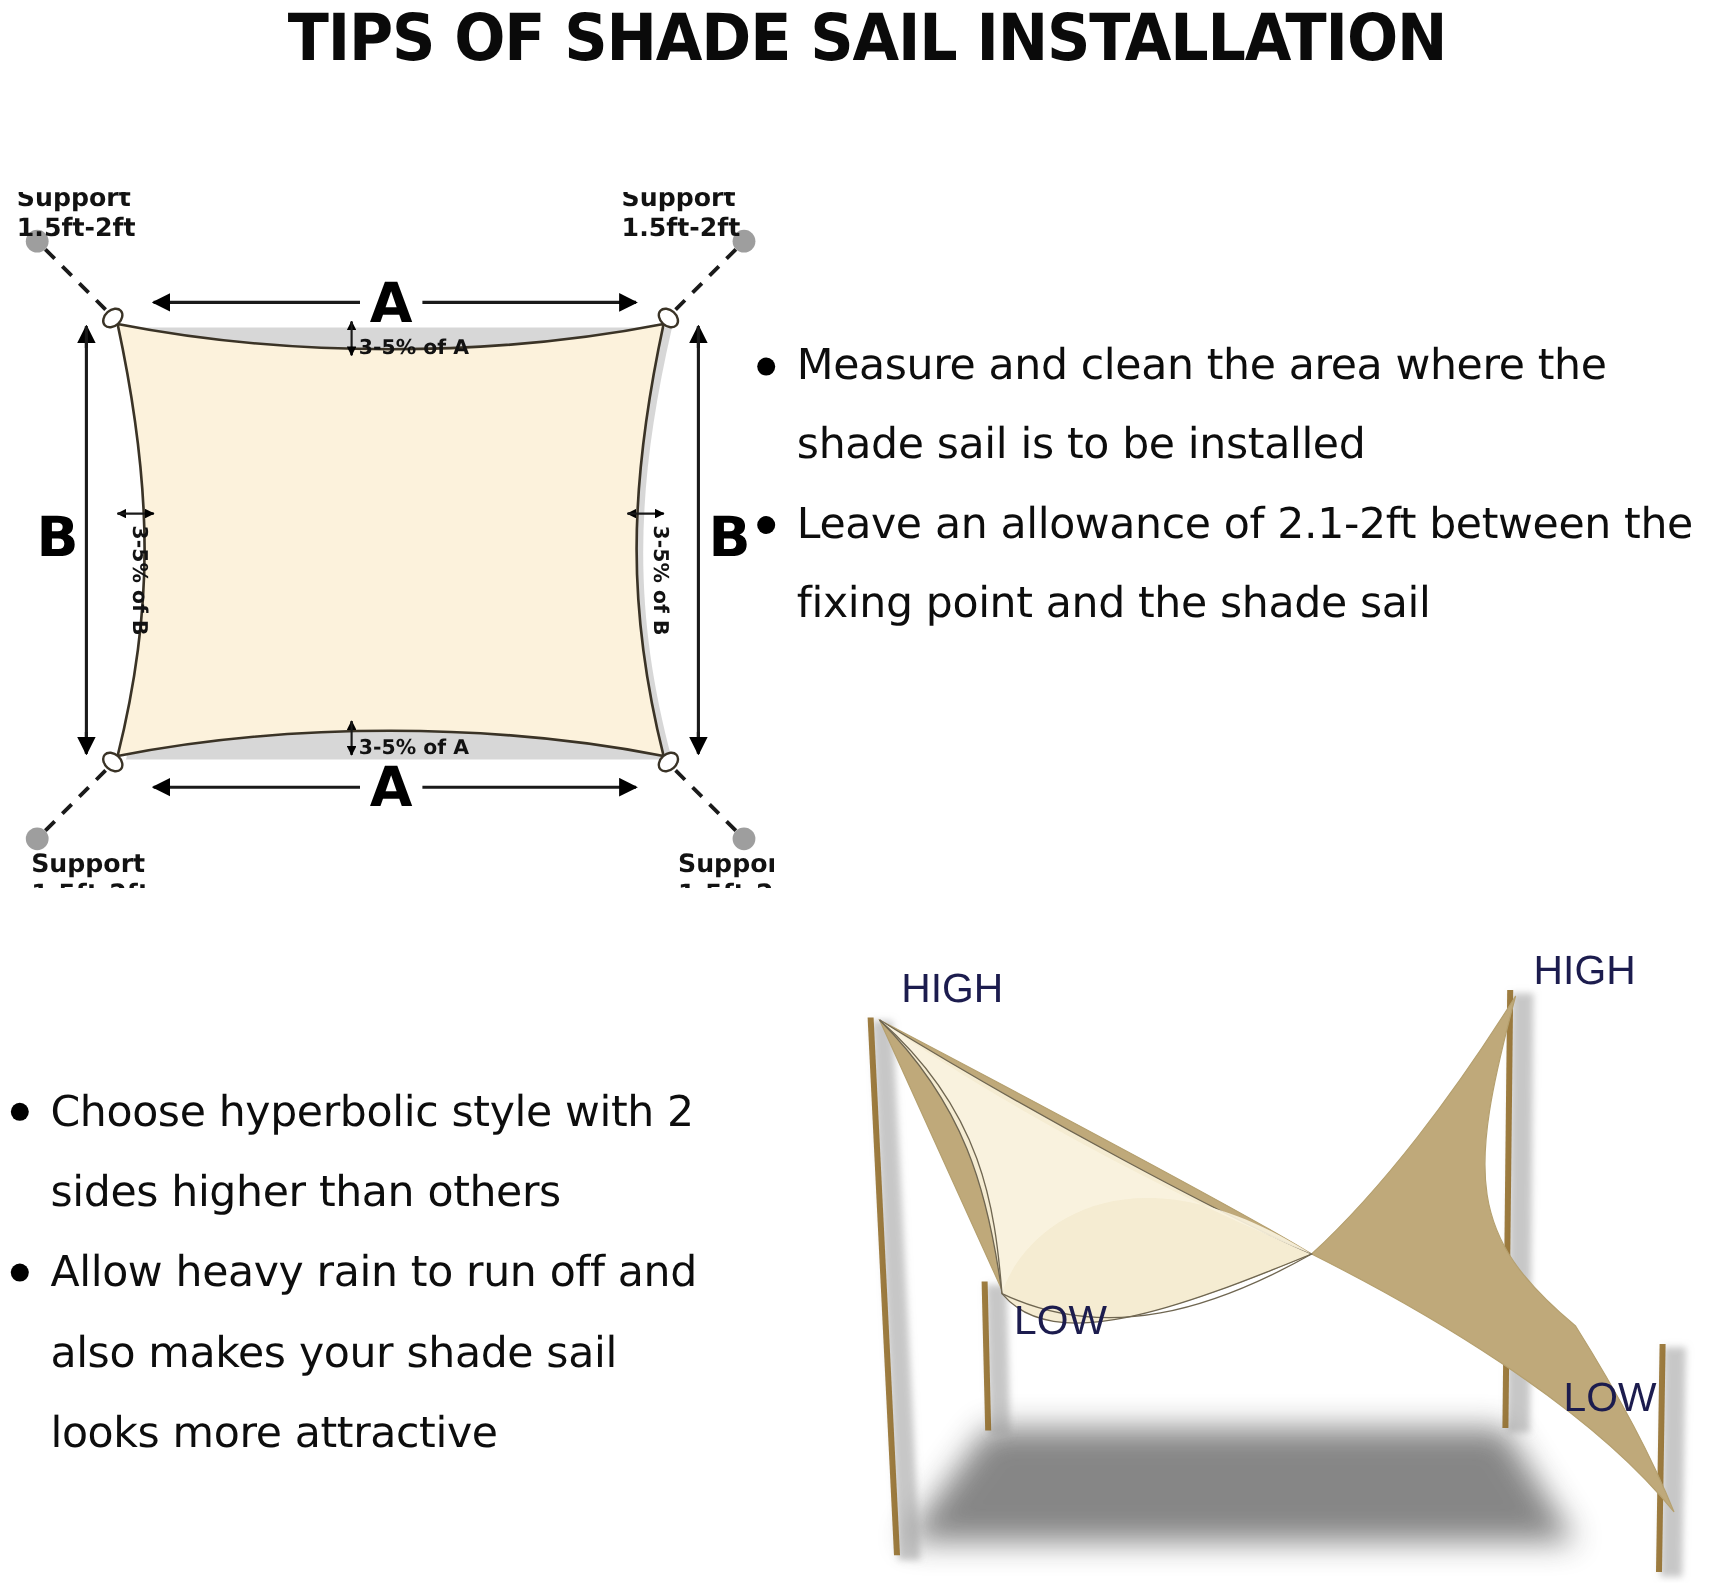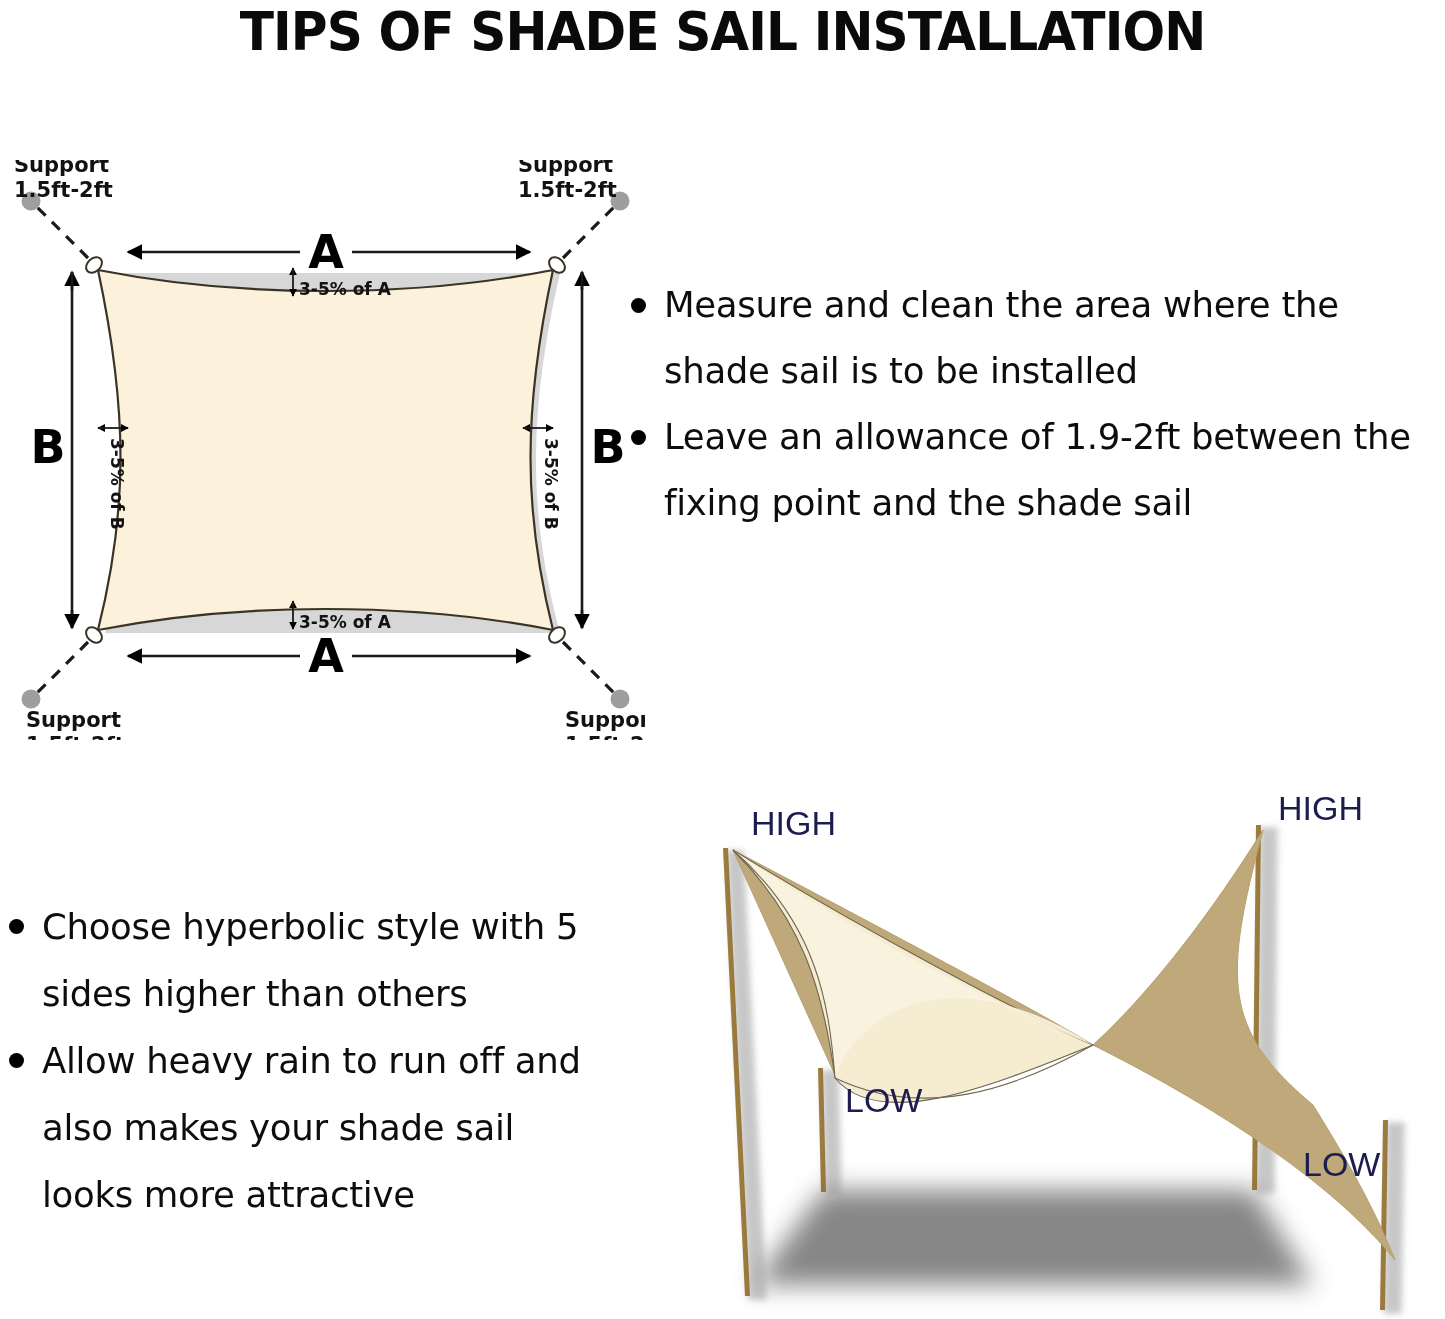--- a/index.html
+++ b/index.html
@@ -239,7 +239,7 @@
     </li>
     <li>
       <span class="dot"></span>
-      <span>Leave an allowance of 1.9-2ft between the fixing point and the shade sail</span>
+      <span>Leave an allowance of 2.1-2ft between the fixing point and the shade sail</span>
     </li>
   </ul>
 </div>

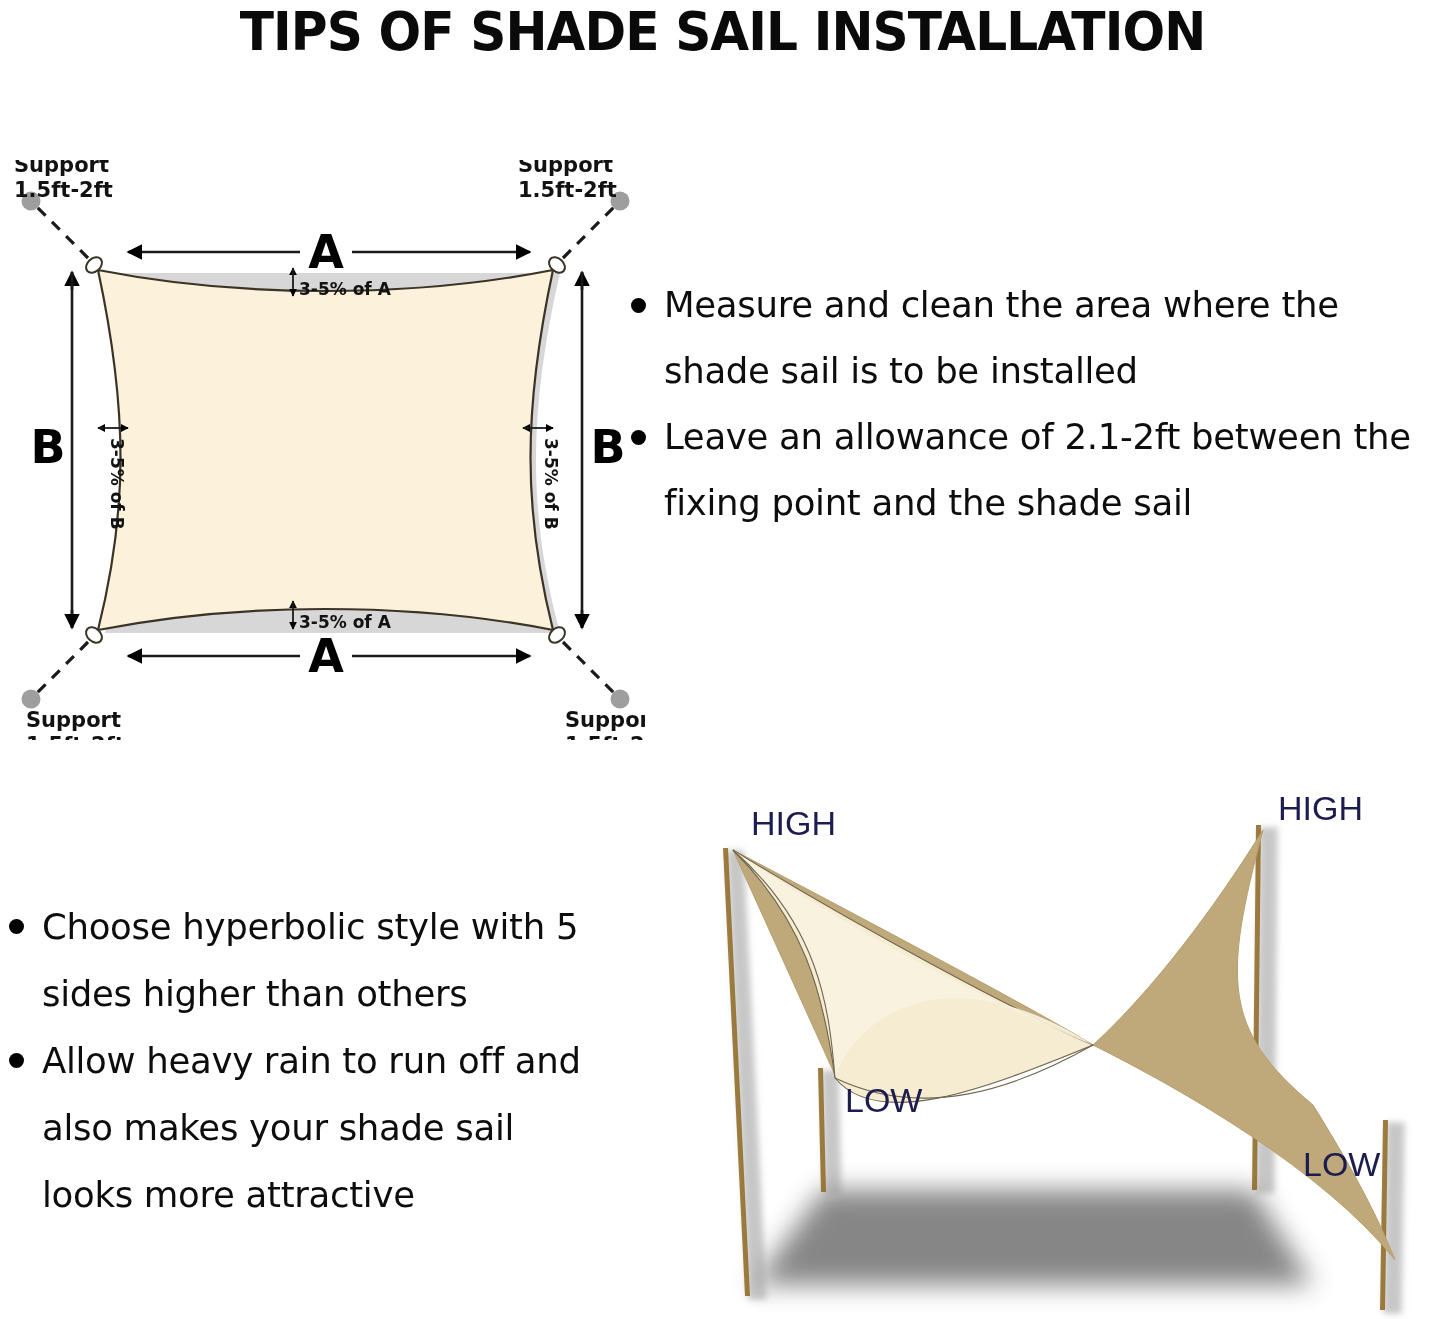--- a/index.html
+++ b/index.html
@@ -248,7 +248,7 @@
   <ul class="bullets">
     <li>
       <span class="dot"></span>
-      <span>Choose hyperbolic style with 5 sides higher than others</span>
+      <span>Choose hyperbolic style with 2 sides higher than others</span>
     </li>
     <li>
       <span class="dot"></span>

